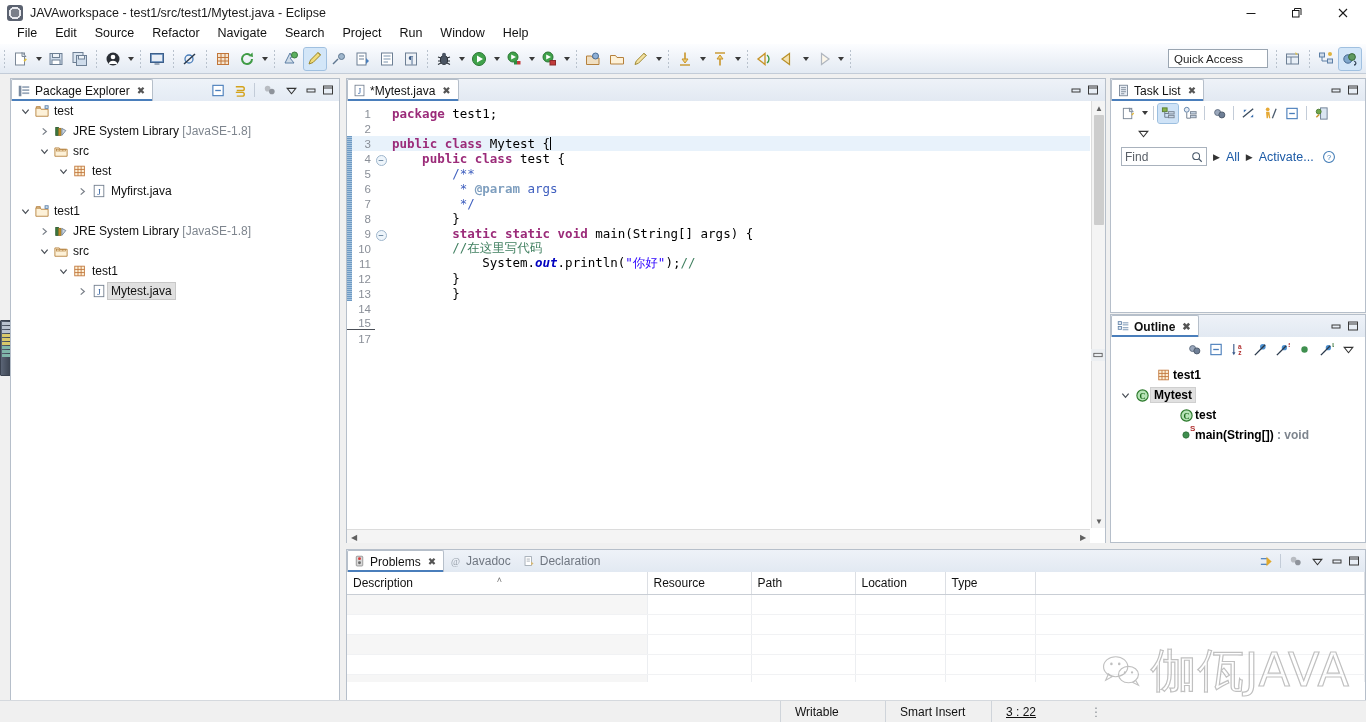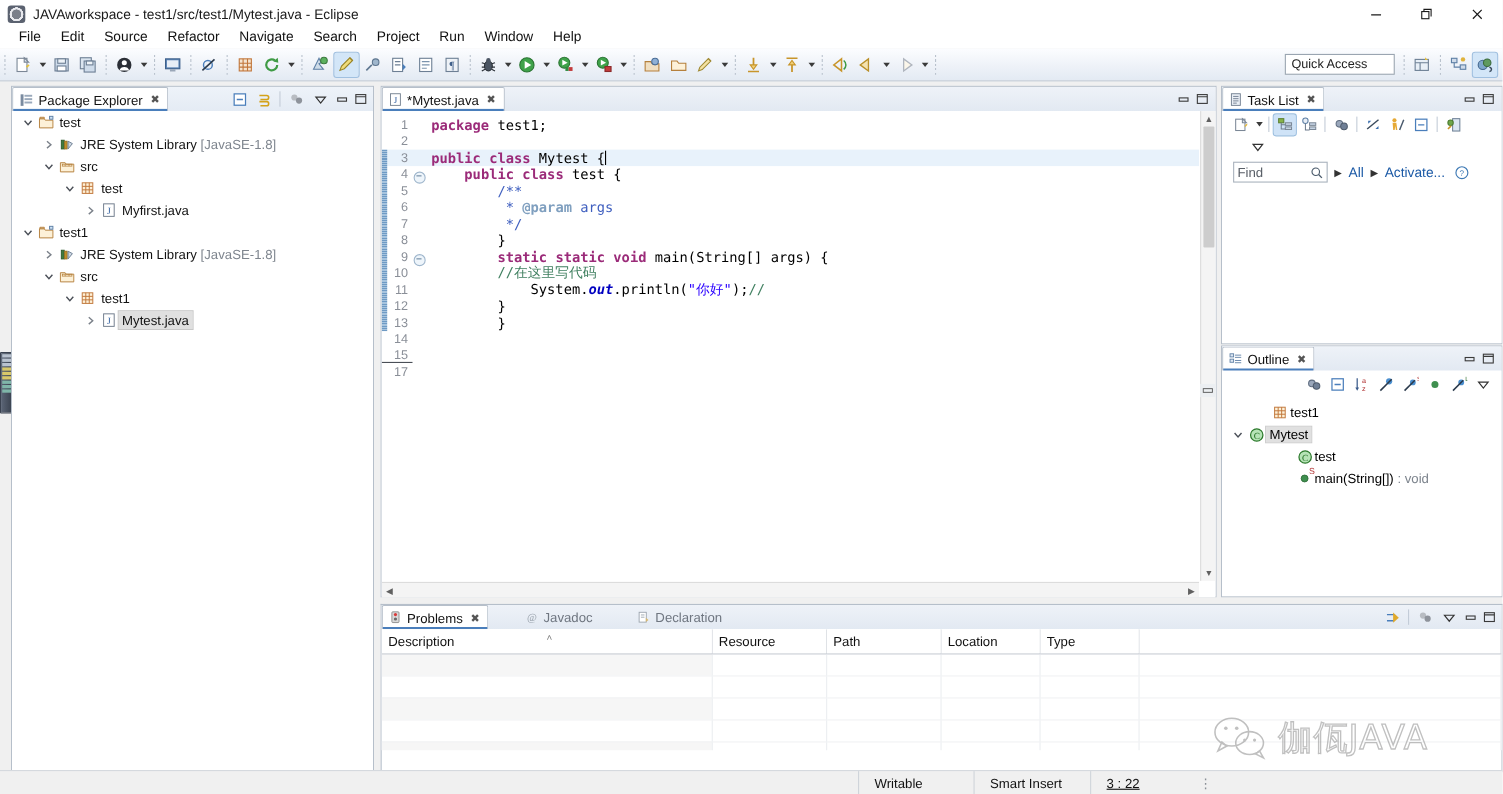--- a/index.html
+++ b/index.html
@@ -992,7 +992,7 @@
     </div>
   </div>
 
-  <div class="panel" style="left:1110px; top:314px; width:256px; height:229px;">
+  <div class="panel" style="left:1110px; top:314px; width:256px; height:229px;font-weight:bold;">
     <div class="panel-tabs">
       <div class="ptab" style="border-bottom:none;">
         <span>

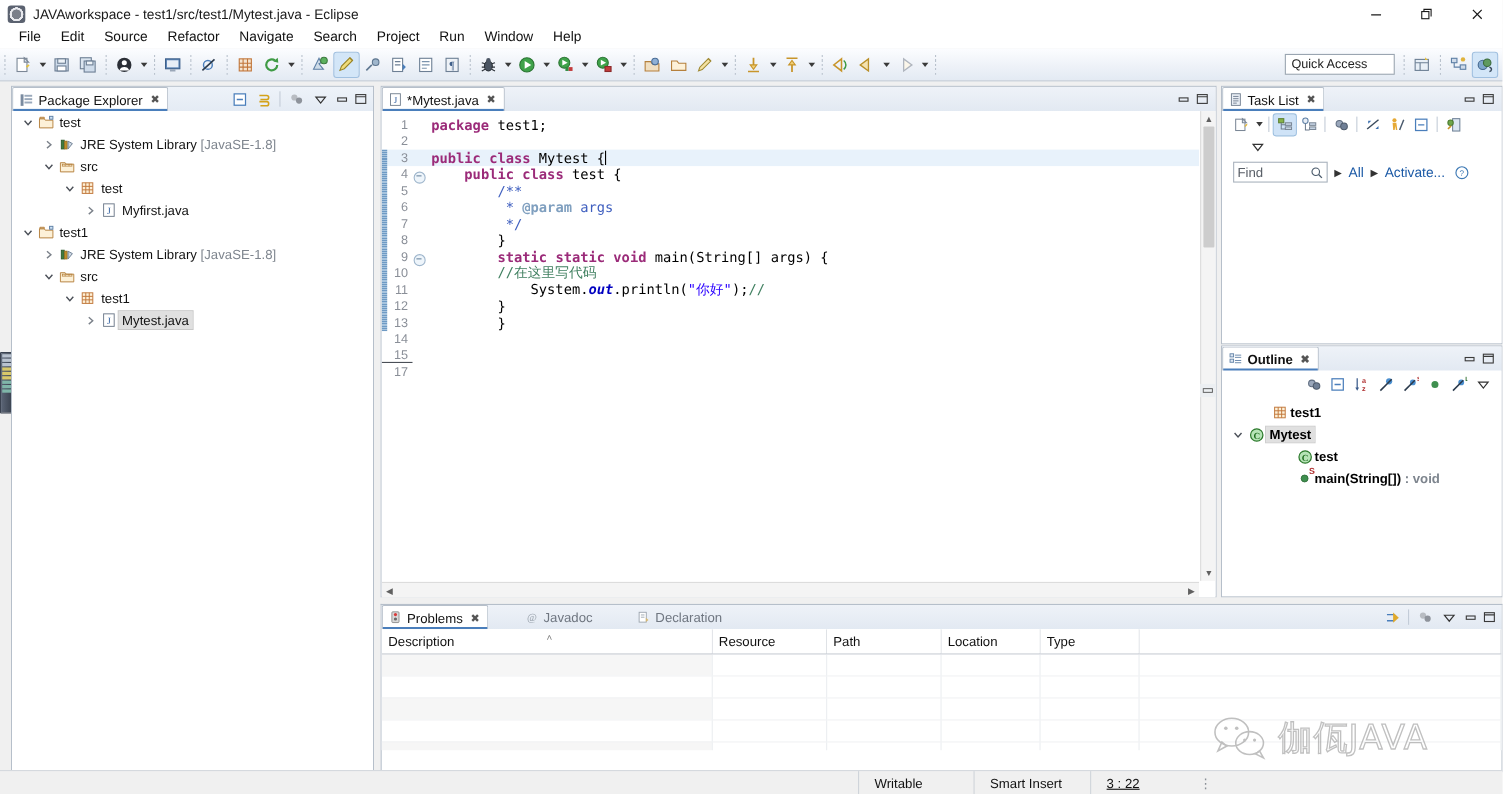--- a/index.html
+++ b/index.html
@@ -733,7 +733,7 @@
   </div>
 
   <div class="panel" style="left:346px; top:549px; width:1020px; height:153px; border-bottom:none;">
-    <div class="panel-tabs" id="problems-tabs" style="position:relative;gap:28px;">
+    <div class="panel-tabs" id="problems-tabs" style="position:relative;">
       <div style="position:absolute; right:3px; top:0; height:22px; display:flex; align-items:center;">
         <div class="vbtn">
           <svg width="15" height="15" viewBox="0 0 16 16">

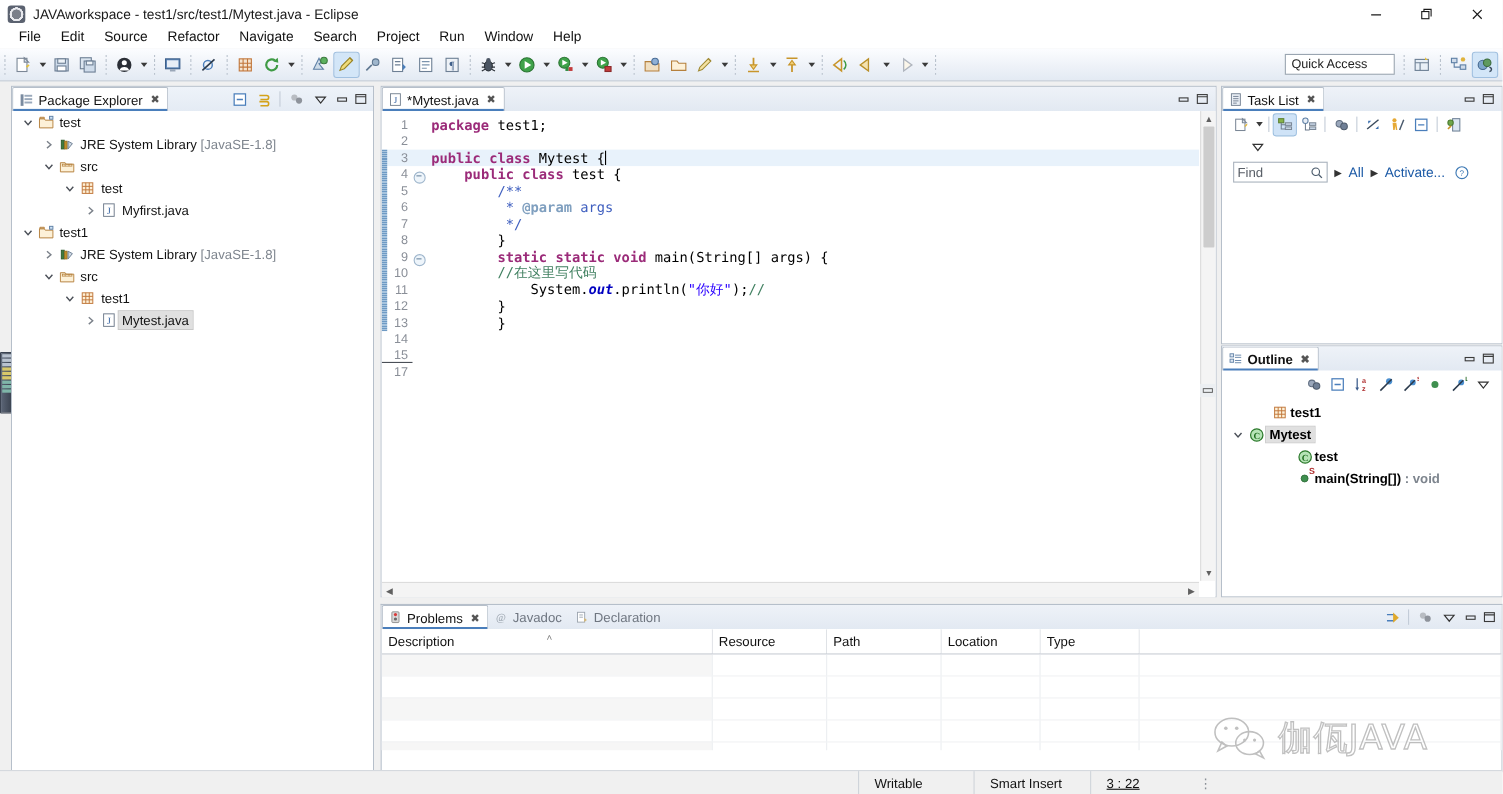--- a/index.html
+++ b/index.html
@@ -164,7 +164,7 @@
     position:absolute; right:16px; bottom:22px; width:250px; height:58px;
     display:flex; align-items:center; gap:8px; opacity:.62; pointer-events:none;
   }
-  .wm-text { font-size:31px; color:transparent; -webkit-text-stroke:1.2px #9a9a9a;
+  .wm-text { font-size:46px; color:transparent; -webkit-text-stroke:1.2px #9a9a9a;
              font-family:"DejaVu Sans", sans-serif; letter-spacing:1px; white-space:nowrap; }
   svg { display:block; }
 </style>

